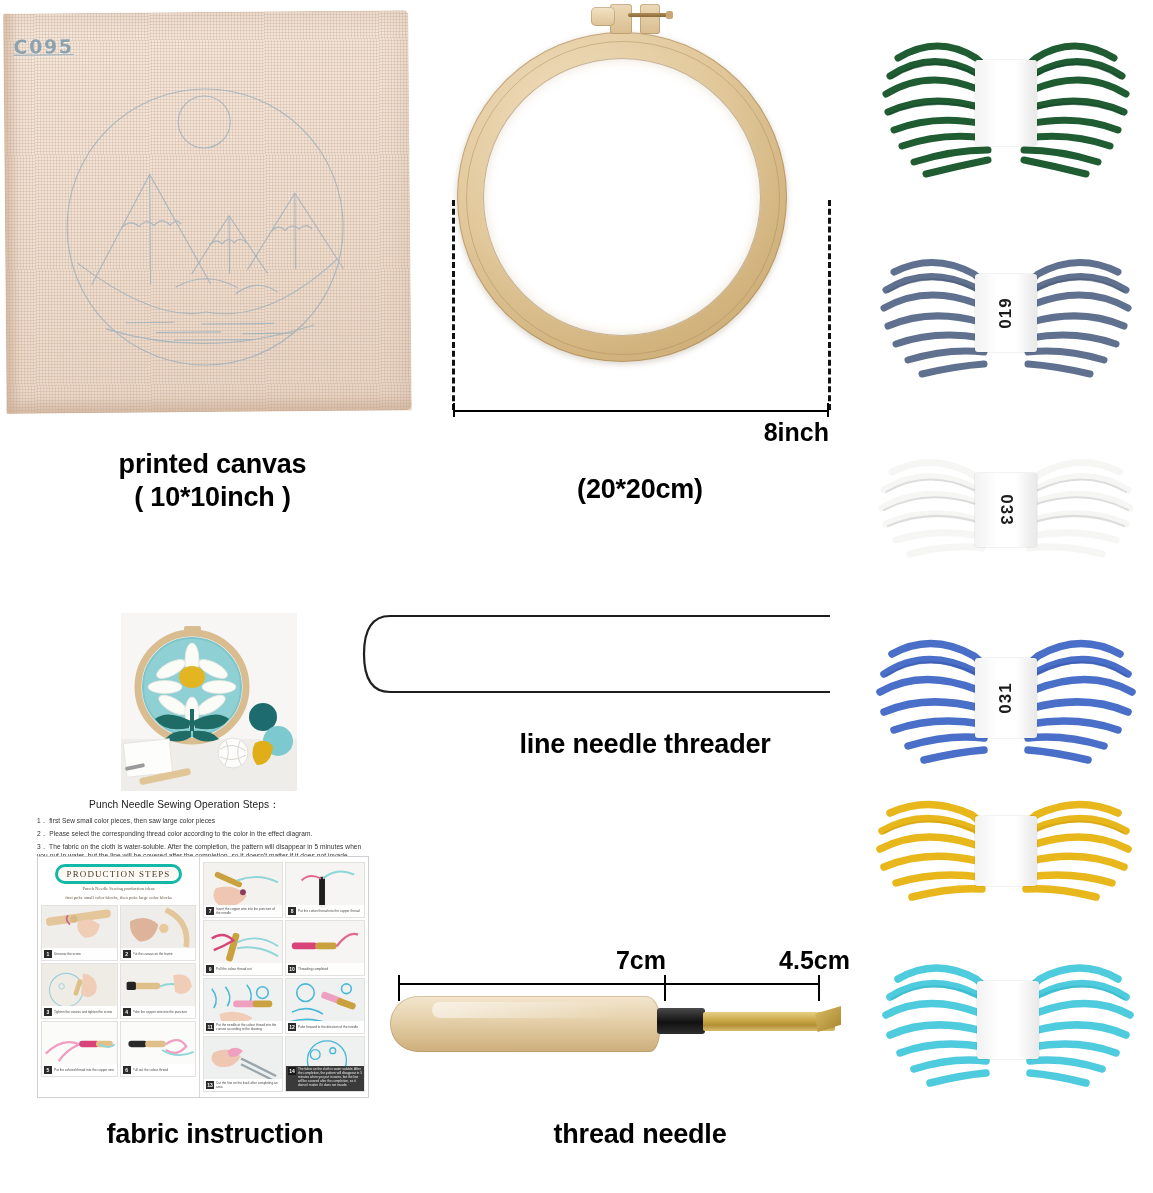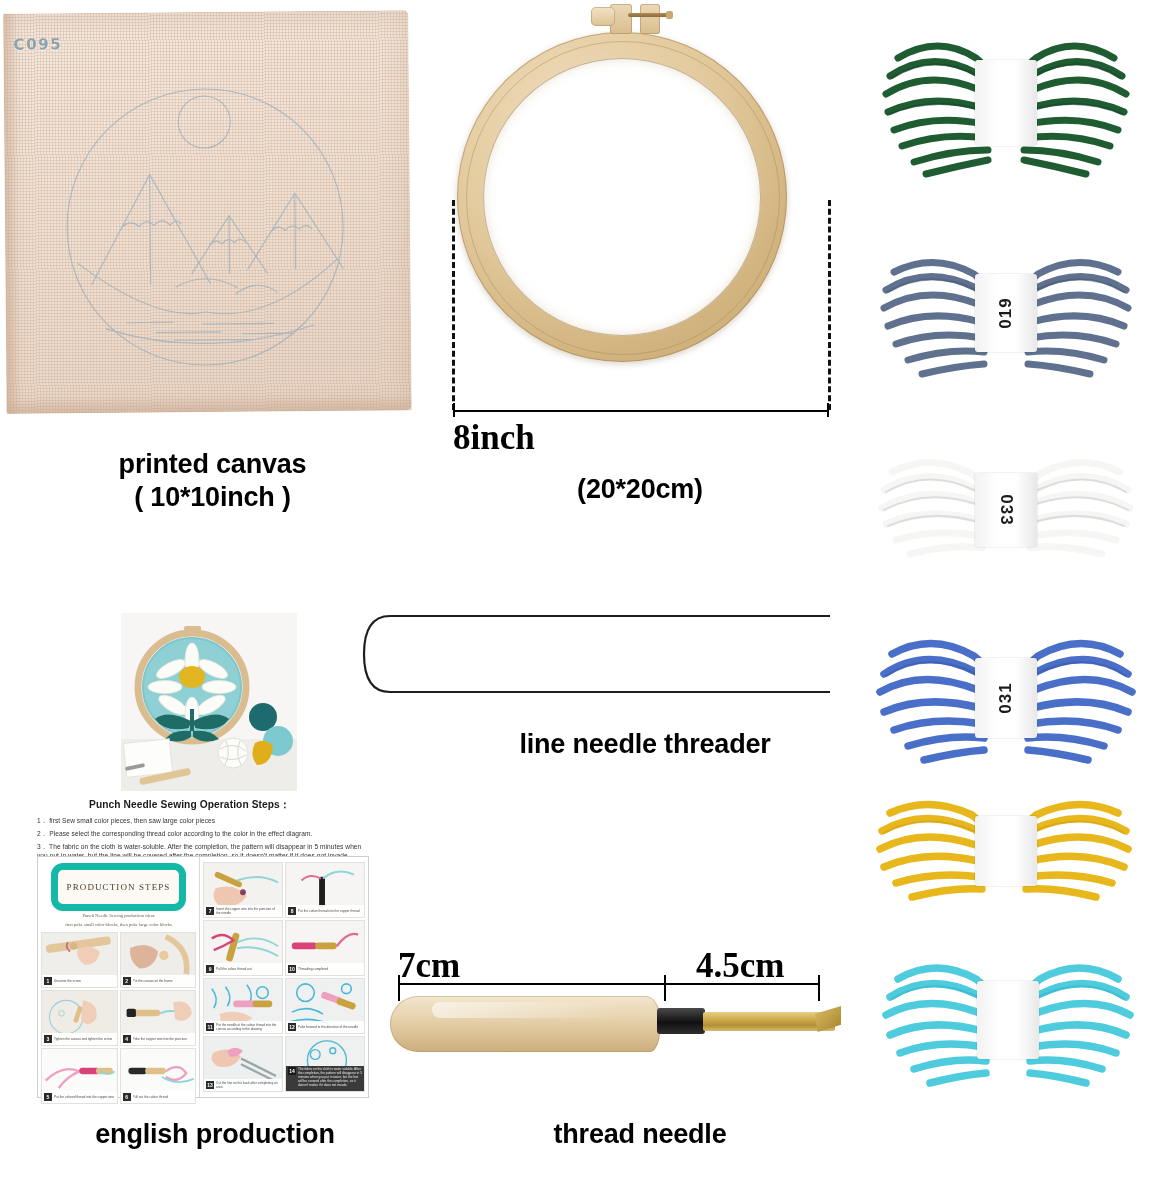--- a/index.html
+++ b/index.html
@@ -36,9 +36,10 @@
   .cloth-edge-b{position:absolute;left:0;bottom:0;width:405px;height:16px;
     background:linear-gradient(0deg,rgba(202,170,144,.5),rgba(202,170,144,0));}
   .cloth-code{
-    position:absolute;left:10px;top:22px;font-size:15px;font-weight:700;
+    position:absolute;left:10px;top:22px;font-size:19px;font-weight:700;
     color:#8ea2ae;letter-spacing:1.6px;font-family:"DejaVu Sans", sans-serif;
     text-shadow:0 1px 0 rgba(255,255,255,.6);
+    text-decoration:underline;
   }
   .cloth-svg{position:absolute;left:0;top:0;}
 

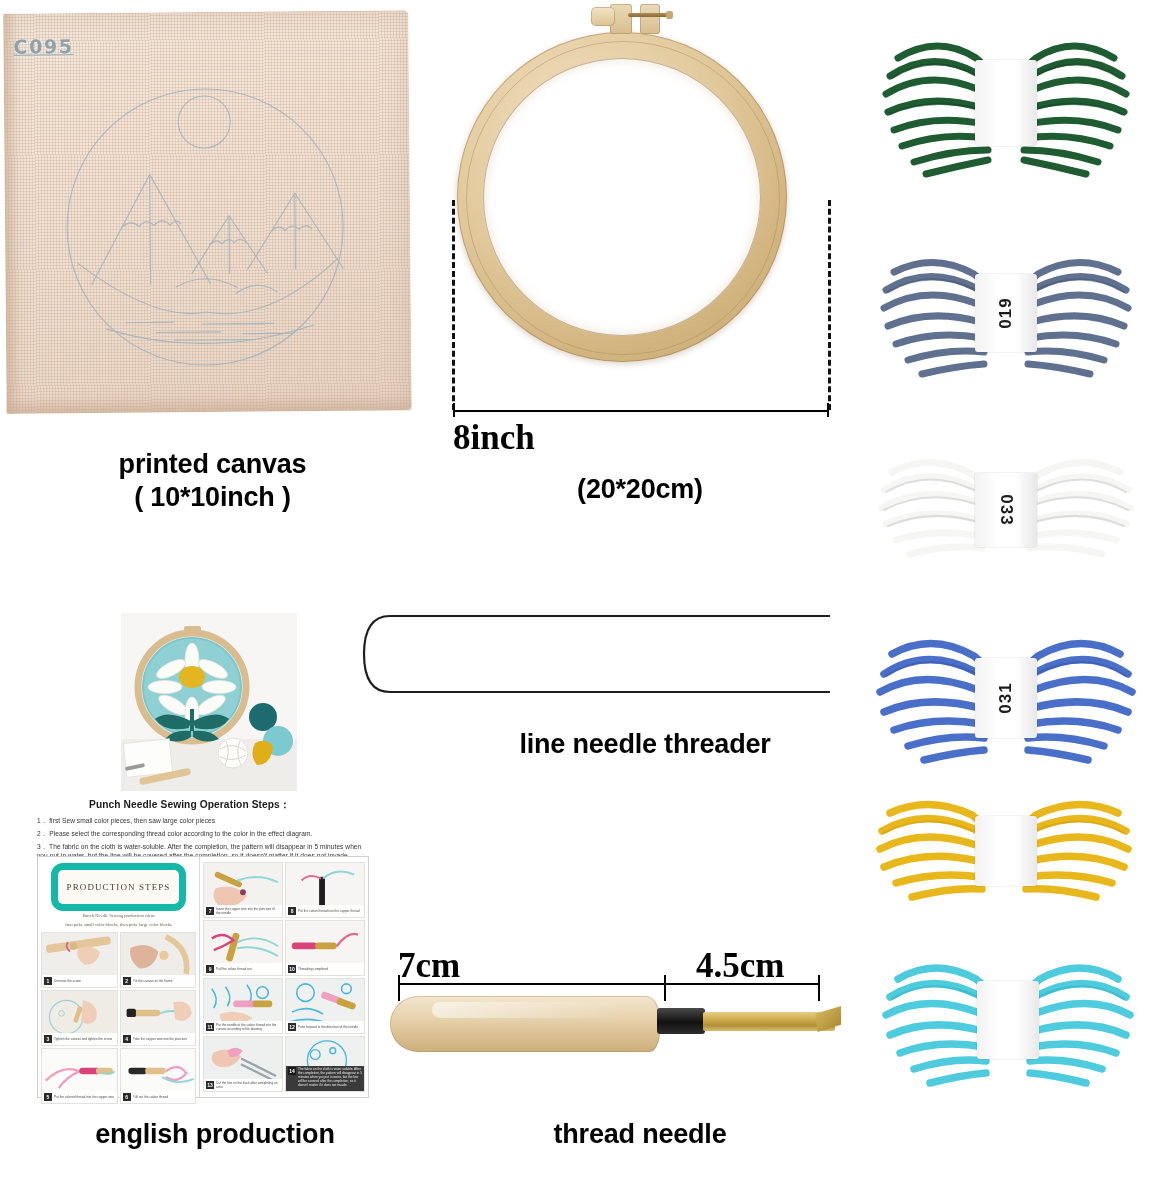--- a/index.html
+++ b/index.html
@@ -80,8 +80,8 @@
   .dim-tickv{width:2px;height:14px;background:#000;position:absolute;}
   .dashv{position:absolute;width:0;border-left:3px dashed #111;}
   .dim-label{
-    position:absolute;font-size:35px;font-weight:700;color:#000;text-align:left;
-    font-family:Liberation Serif, serif;
+    position:absolute;font-size:25px;font-weight:700;color:#000;text-align:right;
+    font-family:Liberation Sans, sans-serif;
   }
 
   

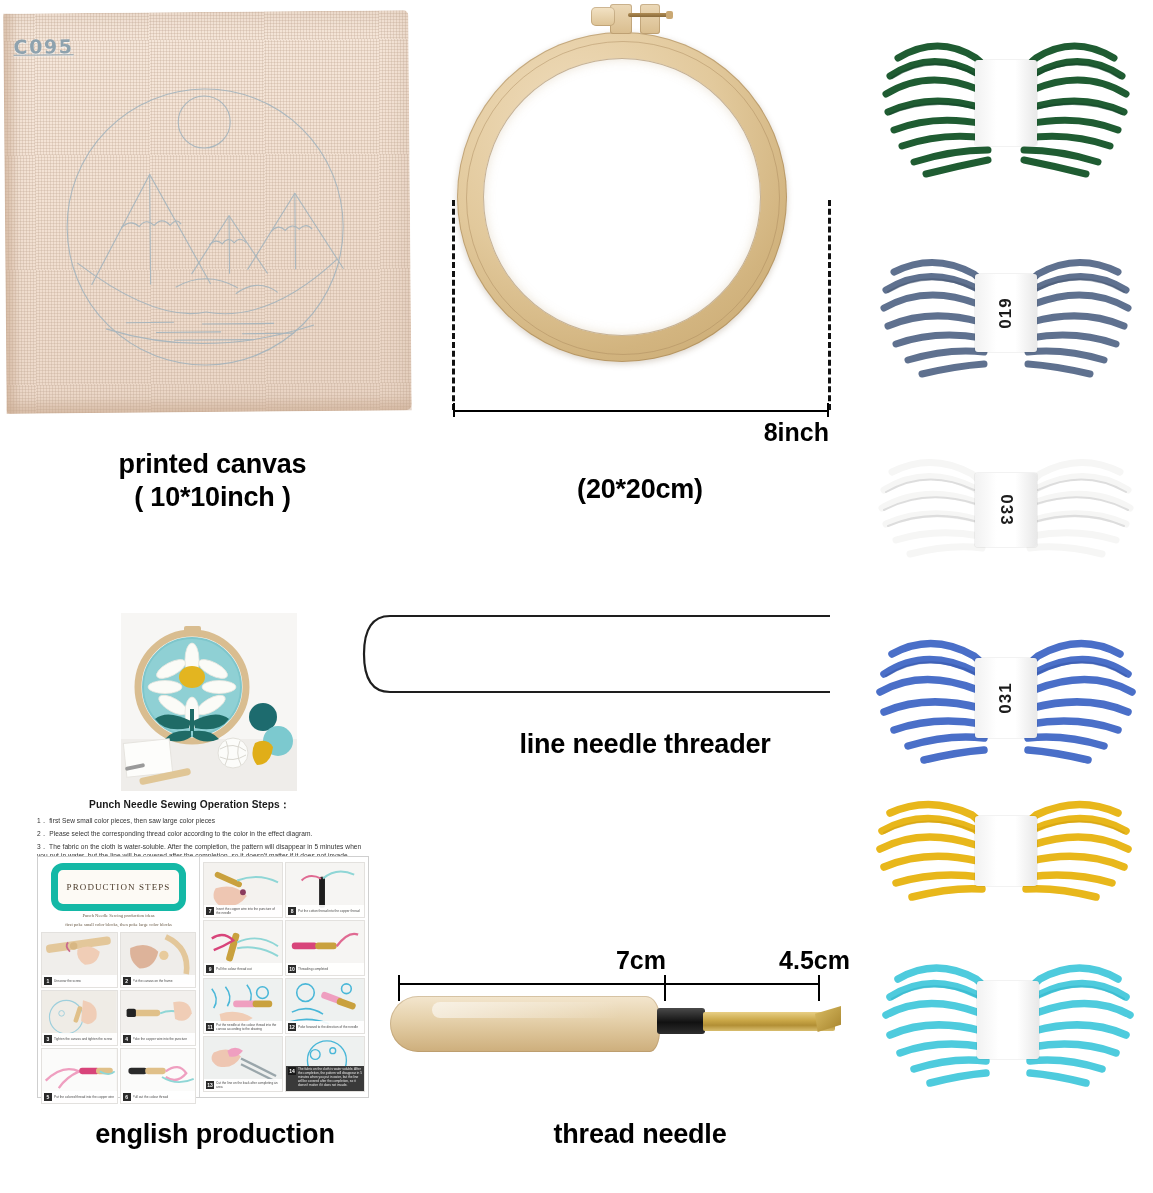--- a/index.html
+++ b/index.html
@@ -107,7 +107,7 @@
     background:linear-gradient(160deg,#fbfbfa,#f1efec);overflow:hidden;}
   
   .instr{position:absolute;left:37px;top:798px;width:330px;color:#2b2b2b;}
-  .instr-title{font-size:10.2px;font-weight:700;color:#1a1a1a;margin:0 0 4px 8px;letter-spacing:.1px;padding-left:44px;}
+  .instr-title{font-size:10.2px;font-weight:400;color:#1a1a1a;margin:0 0 4px 8px;letter-spacing:.1px;padding-left:44px;}
   .instr-li{font-size:6.6px;line-height:1.45;margin:0 0 3.4px 0;color:#333;letter-spacing:.05px;}
   
   .sheet{position:absolute;left:37px;top:856px;width:330px;height:240px;

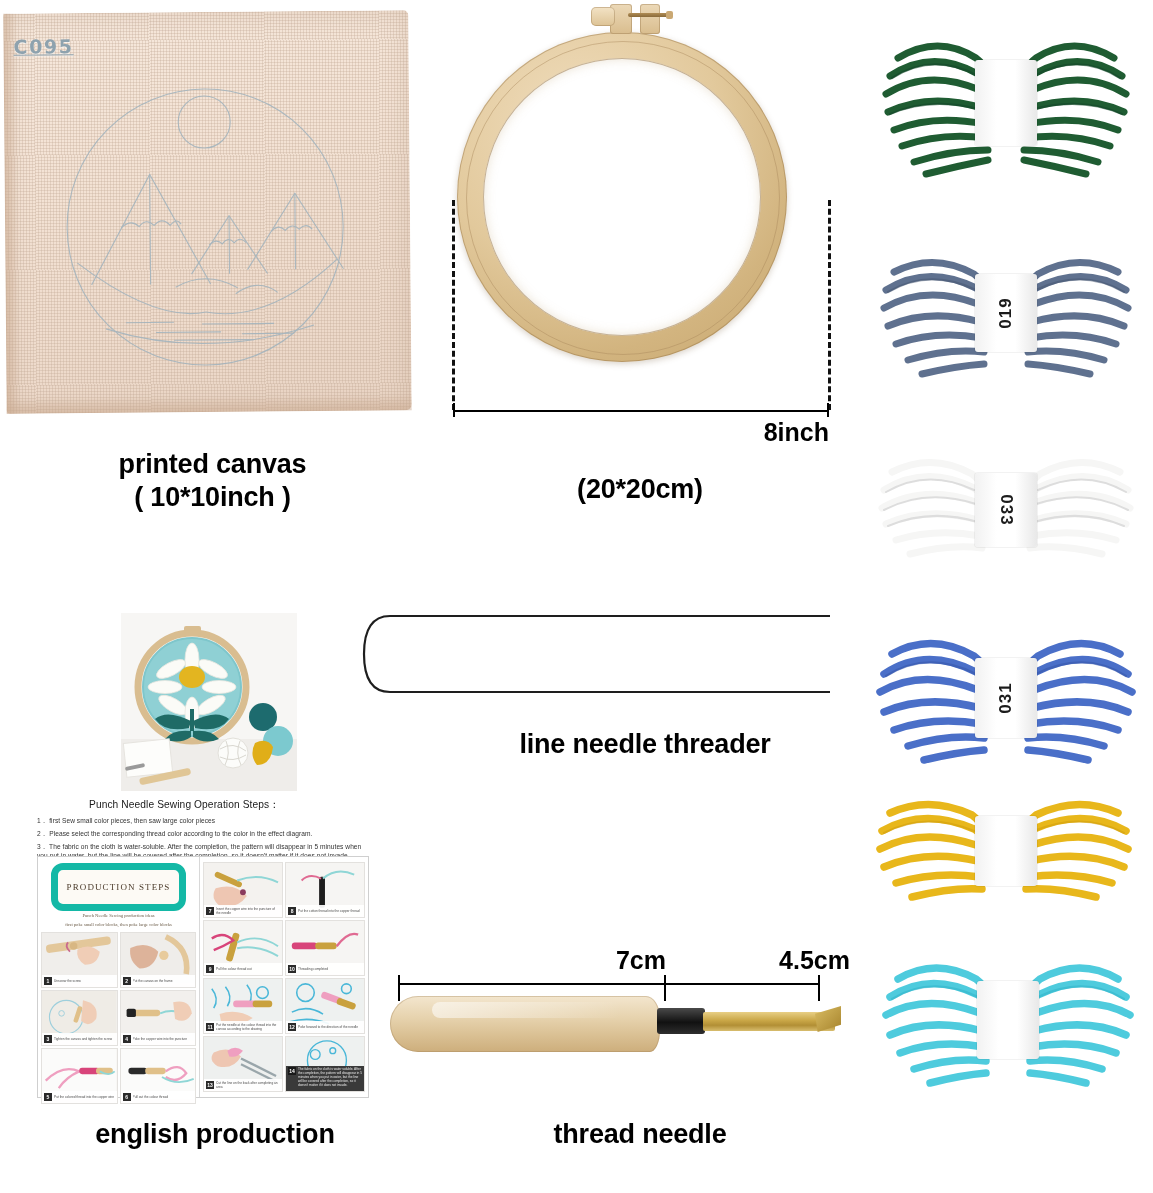--- a/index.html
+++ b/index.html
@@ -117,7 +117,7 @@
   .sheet-col.right{width:167px;padding:3px;}
   .ps-banner{text-align:center;padding:3px 0 1px;}
   .ps-title{display:inline-block;font-family:"Liberation Serif", serif;font-size:9px;
-    letter-spacing:1.1px;color:#4a3a2a;border:7px solid #14b8a6;border-radius:12px;padding:12px 9px;
+    letter-spacing:1.1px;color:#4a3a2a;border:3px solid #14b8a6;border-radius:12px;padding:2px 9px;
     background:#fdfaf5;}
   .ps-sub{font-family:"Liberation Serif", serif;font-size:4.6px;color:#6a5a46;
     line-height:1.5;margin-top:2px;}

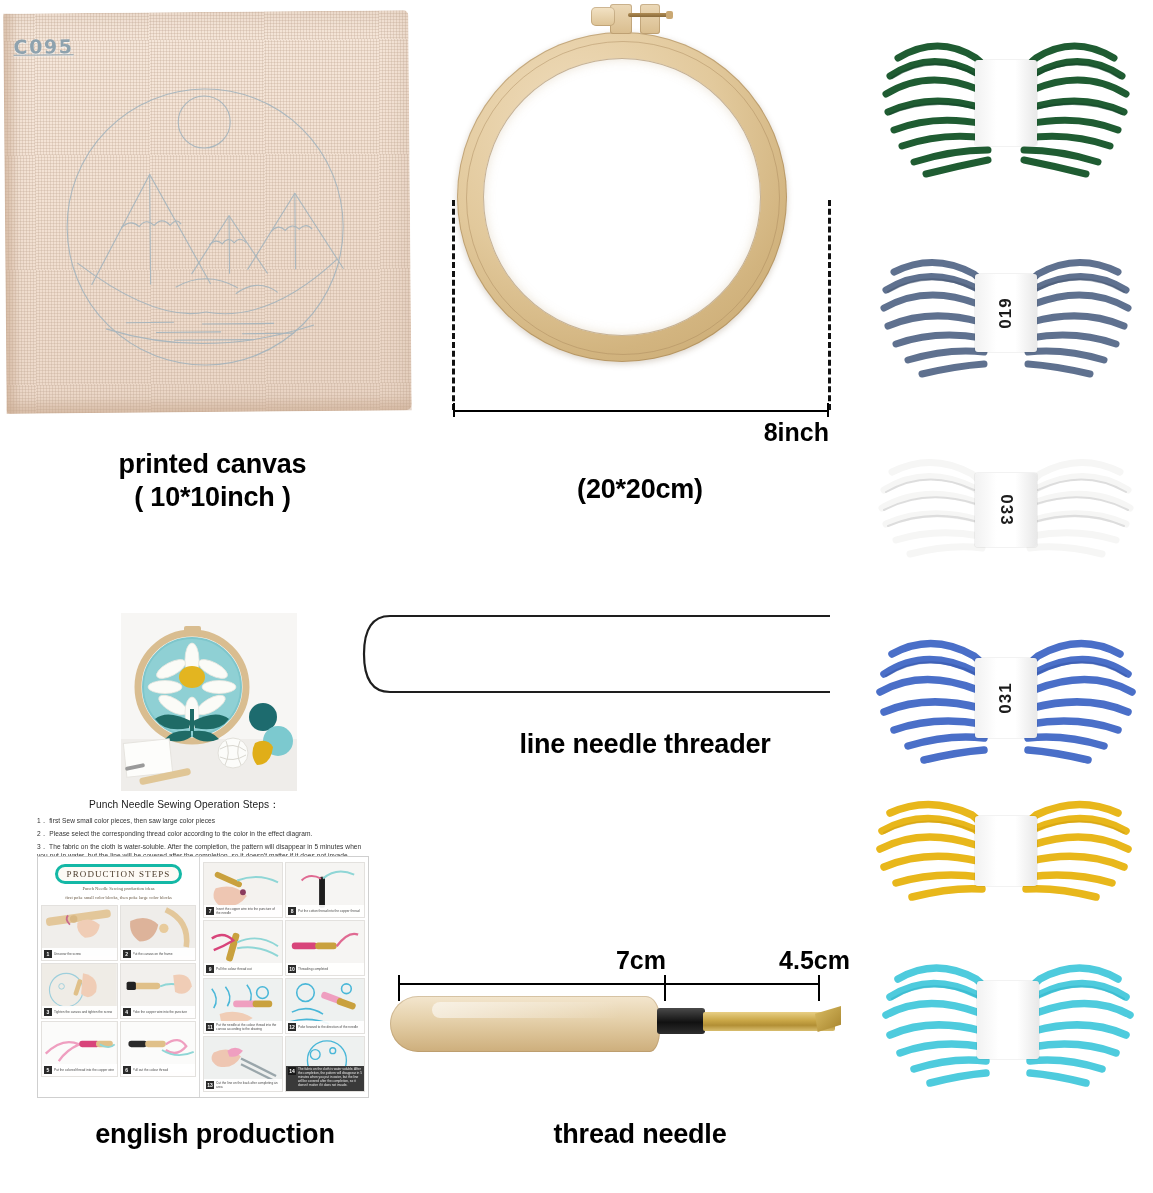--- a/index.html
+++ b/index.html
@@ -680,7 +680,7 @@
   </div>
 
   <div class="abs caption cap-28" style="left:60px;top:1118px;width:310px;">
-    <div>english production</div>
+    <div>fabric instruction</div>
   </div>
 
   <div class="abs dim-line dim-h" style="left:398px;top:983px;width:268px;"></div>

